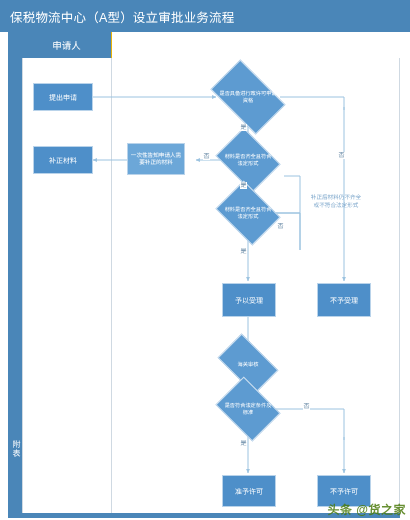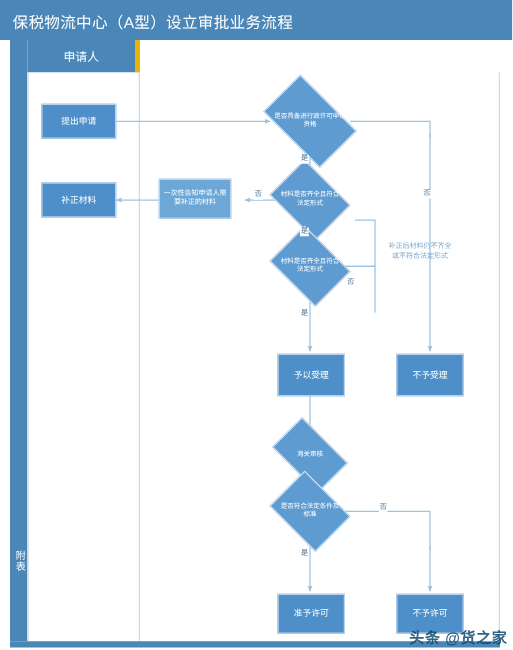--- a/index.html
+++ b/index.html
@@ -67,7 +67,7 @@
     top: 32px;
     height: 26px;
     background: #4a86b8;
-    border-right: 4px solid #eab308;
+    border-right: 1px solid #eab308;
     box-sizing: border-box;
     color: #ffffff;
     font-size: 9.5px;

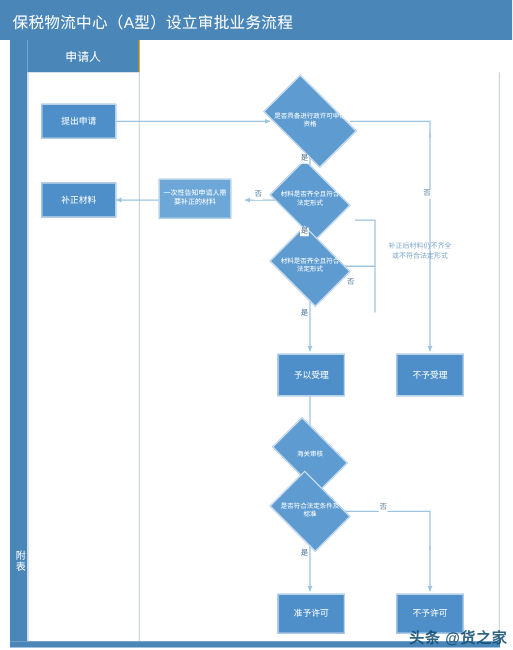--- a/index.html
+++ b/index.html
@@ -197,7 +197,7 @@
     bottom: 3px;
     font-size: 12px;
     font-weight: bold;
-    color: #0c4a6e;
+    color: #4d7c0f;
     opacity: 0.85;
     letter-spacing: 0.5px;
     white-space: nowrap;

